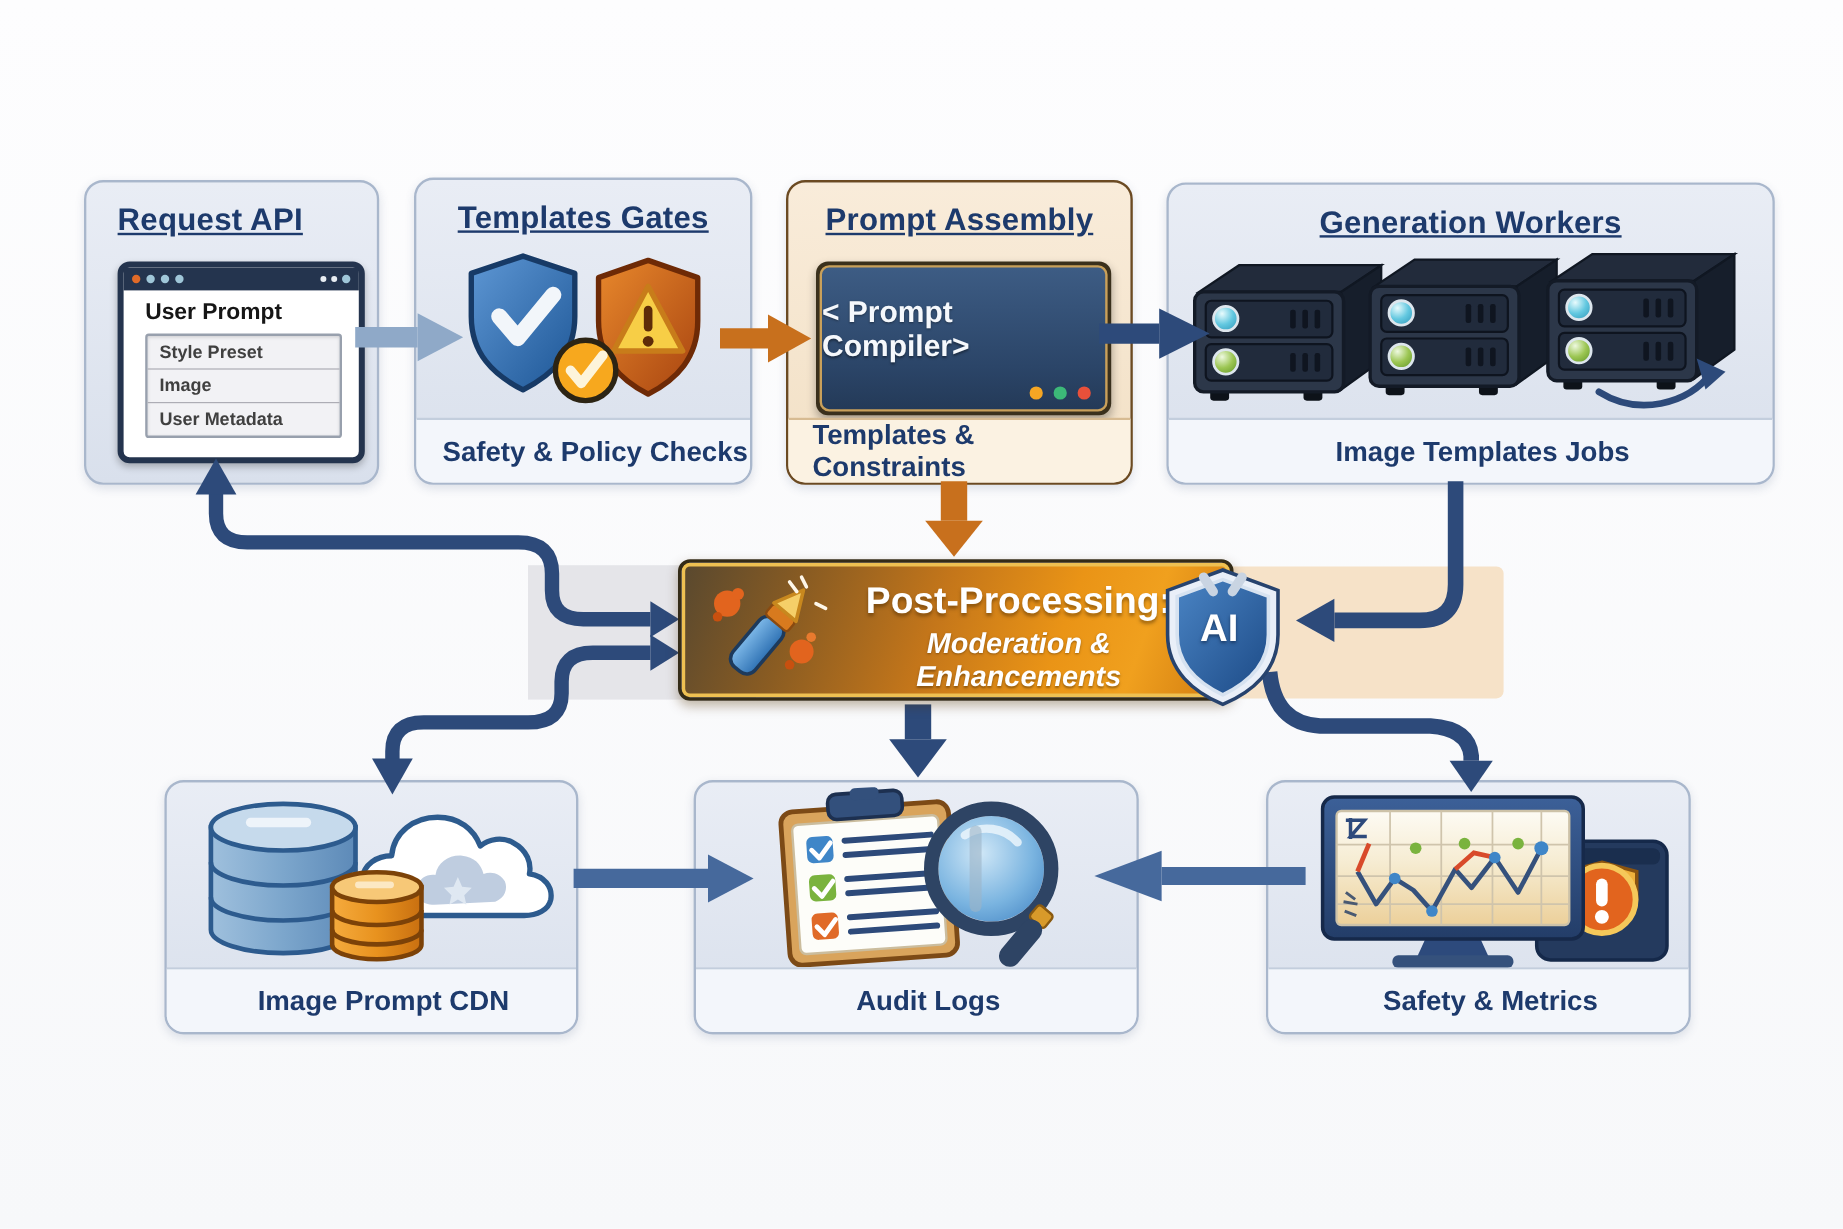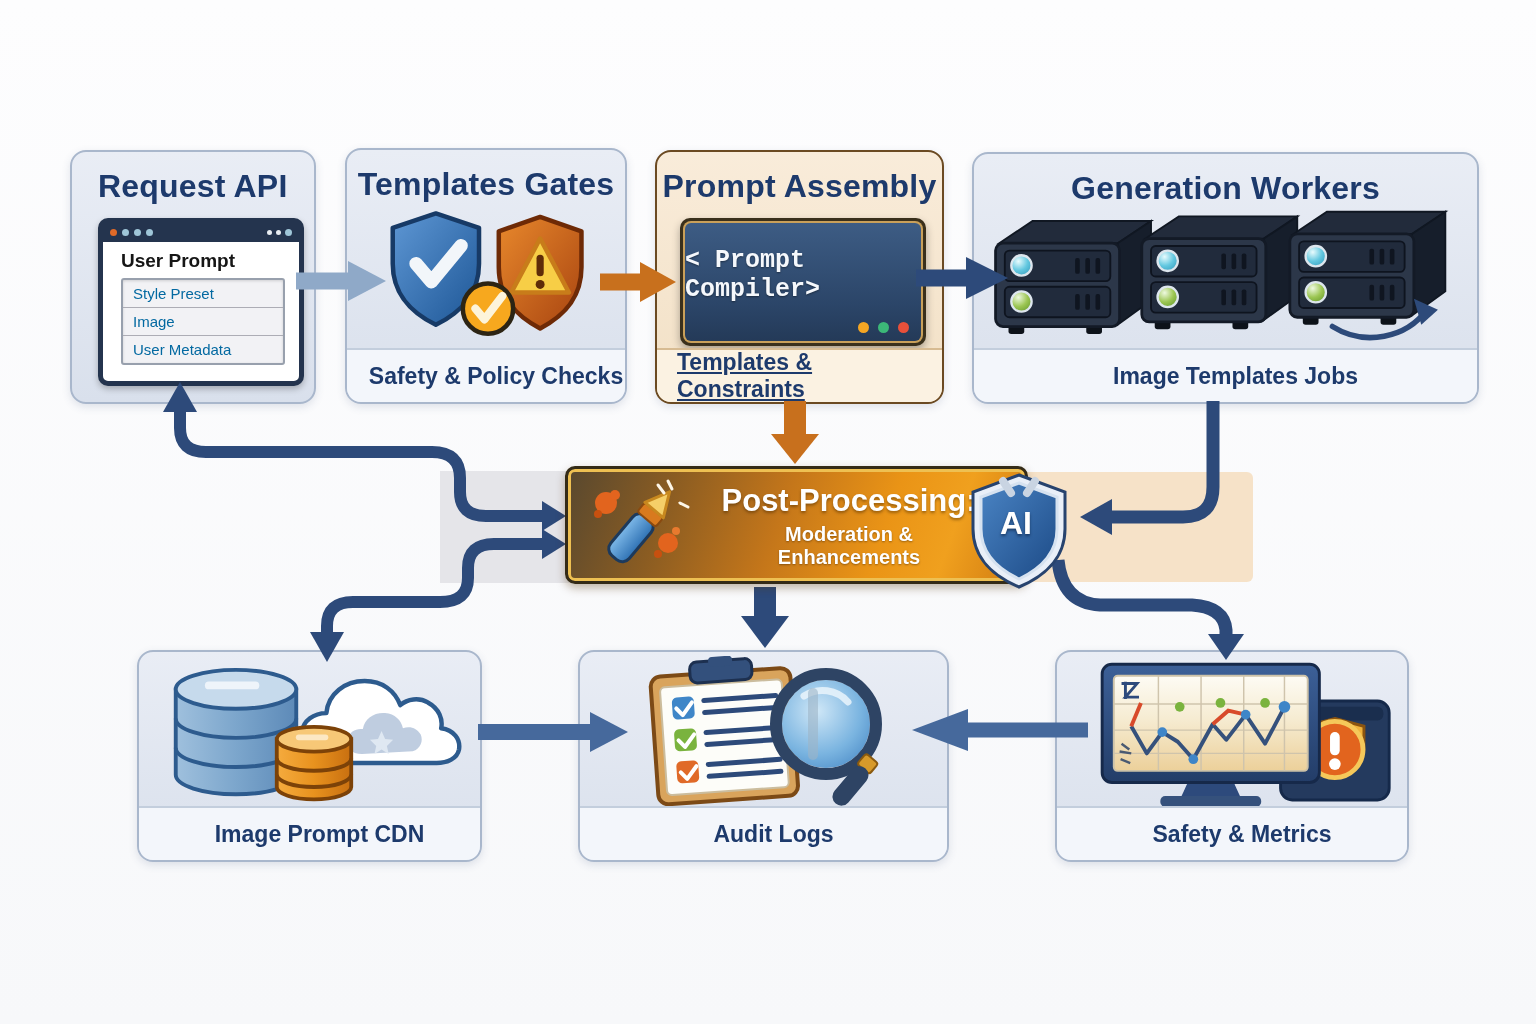--- a/index.html
+++ b/index.html
@@ -32,7 +32,7 @@
   }
   .node-title{
     position:absolute;top:16px;left:0;right:0;text-align:center;
-    font-size:32px;font-weight:700;color:var(--navy);letter-spacing:.2px;
+    font-size:26px;font-weight:700;color:var(--navy);letter-spacing:.2px;text-decoration:underline;
   }
   .node-title.tl{text-align:left;left:26px;}
   .caption{

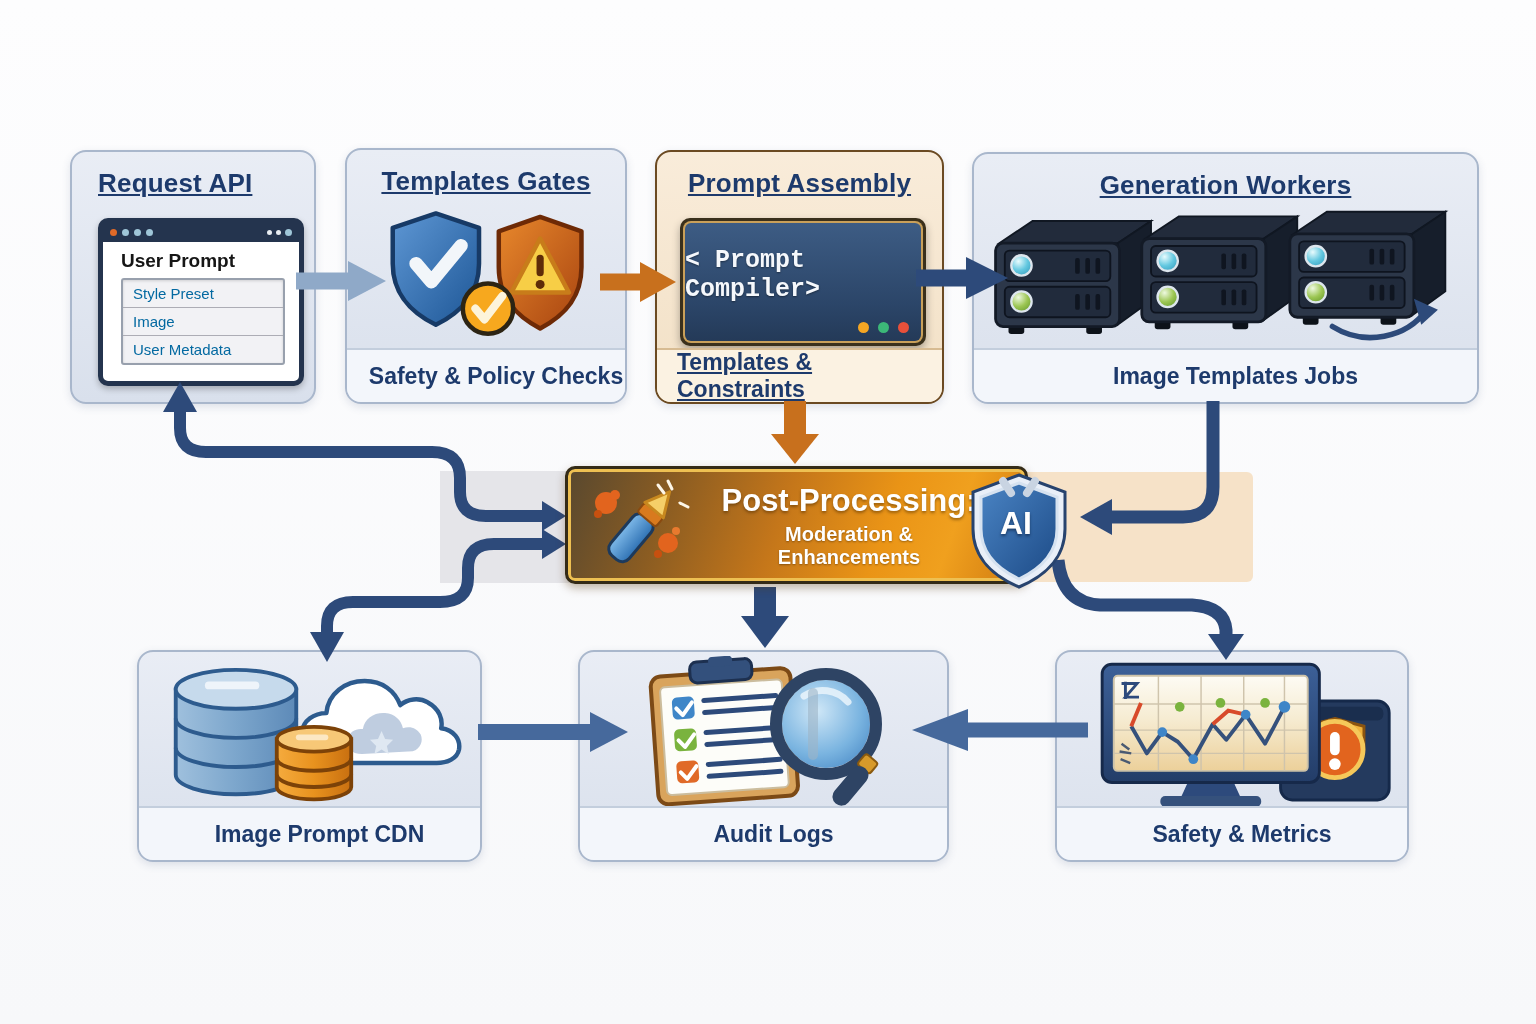--- a/index.html
+++ b/index.html
@@ -70,7 +70,6 @@
     position:absolute;left:23px;top:66px;width:240px;height:122px;
     background:#3a301c;border-radius:10px;padding:3px;
     box-shadow:0 4px 8px rgba(0,0,0,.3);
-    font-family:Liberation Mono, monospace;
   }
   .screen-gold{width:100%;height:100%;background:#c9a05a;border-radius:8px;padding:2px;box-sizing:border-box;}
   .screen{

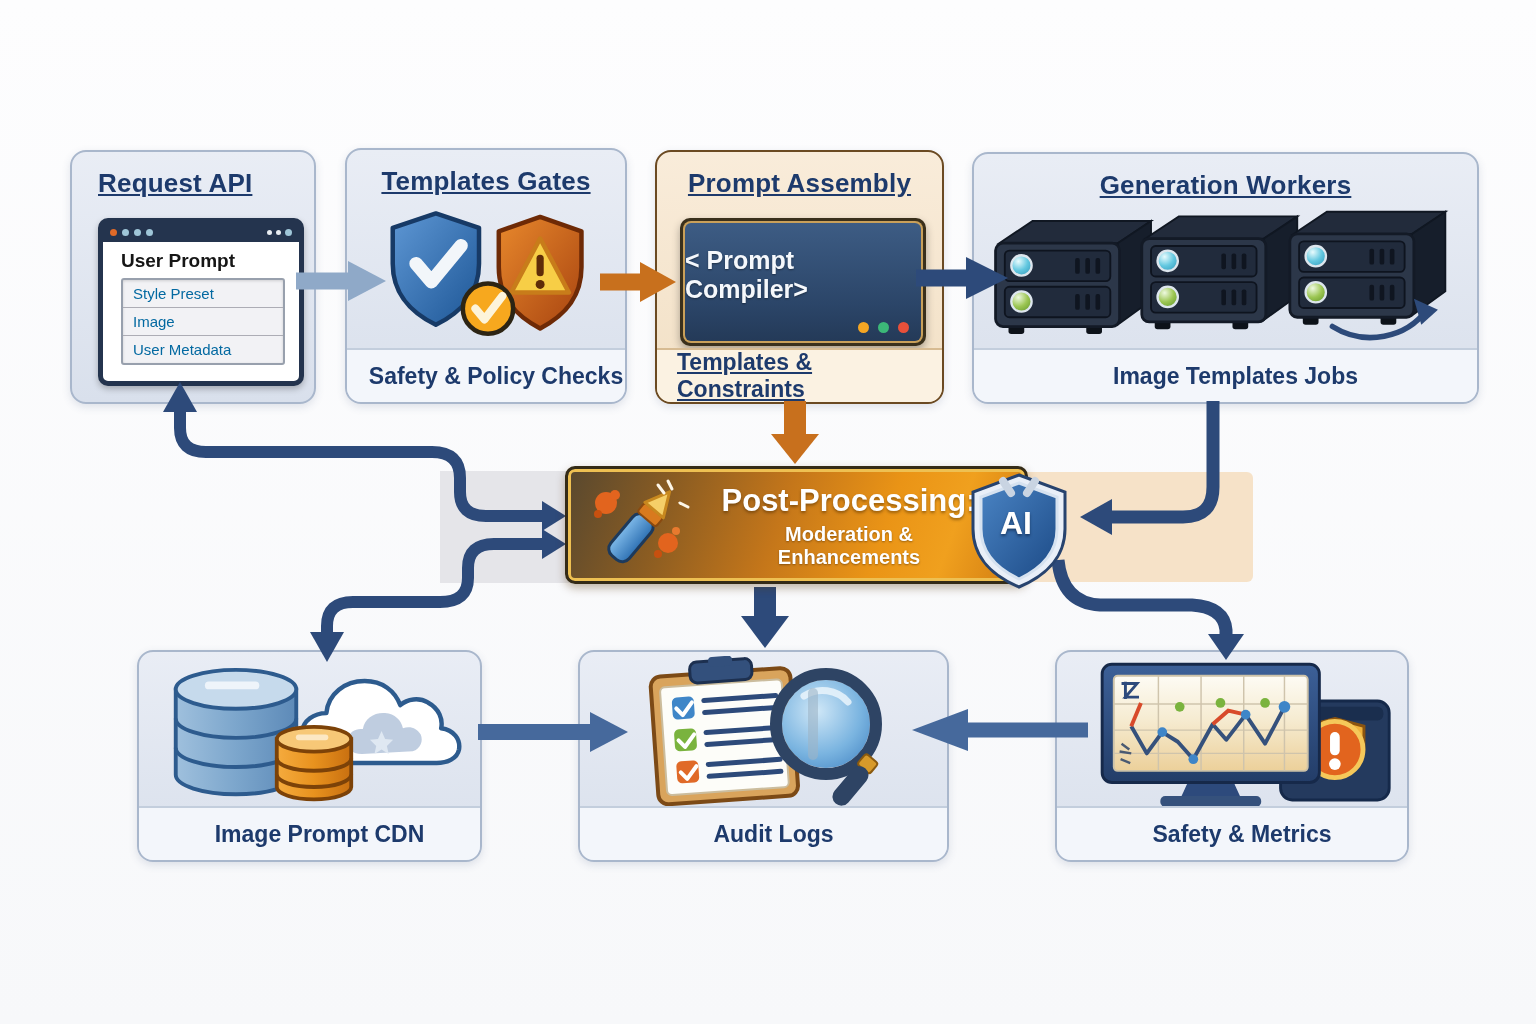--- a/index.html
+++ b/index.html
@@ -62,7 +62,7 @@
     margin:0 14px 0 18px;background:#f2f2f5;border:2px solid #98a0ad;border-radius:3px;
     box-shadow:inset 0 1px 3px rgba(0,0,0,.15);
   }
-  .prompt-row{font-size:15px;font-weight:400;color:#0369a1;padding:5px 10px;}
+  .prompt-row{font-size:15px;font-weight:700;color:#404040;padding:5px 10px;}
   .prompt-row + .prompt-row{border-top:1.5px solid #adadb5;}
 
   

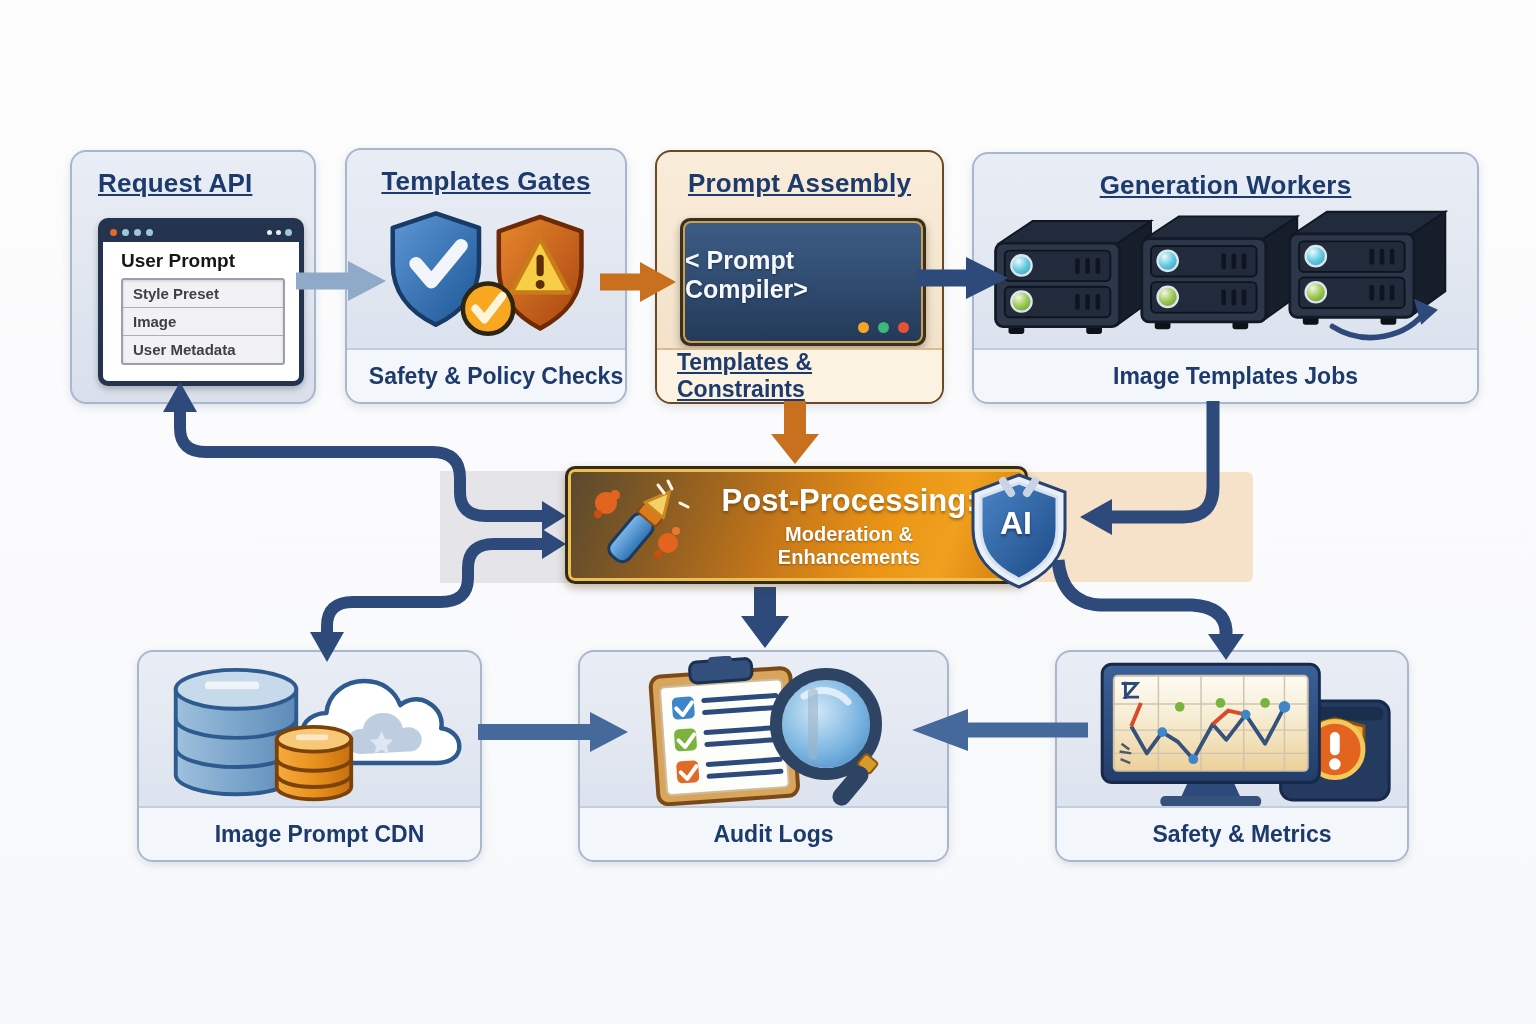--- a/index.html
+++ b/index.html
@@ -173,7 +173,7 @@
     </div>
       </div>
   </div>
-  <div class="caption" style="background:#fbf2e2;border-top:2px solid #d7bb92;text-decoration:underline;">Templates &amp; Constraints</div>
+  <div class="caption" style="background:#fbf2e2;border-top:2px solid #d7bb92;">Templates &amp; Constraints</div>
 </div>
 
 <div class="node" style="left:972px;top:152px;width:503px;height:248px;">

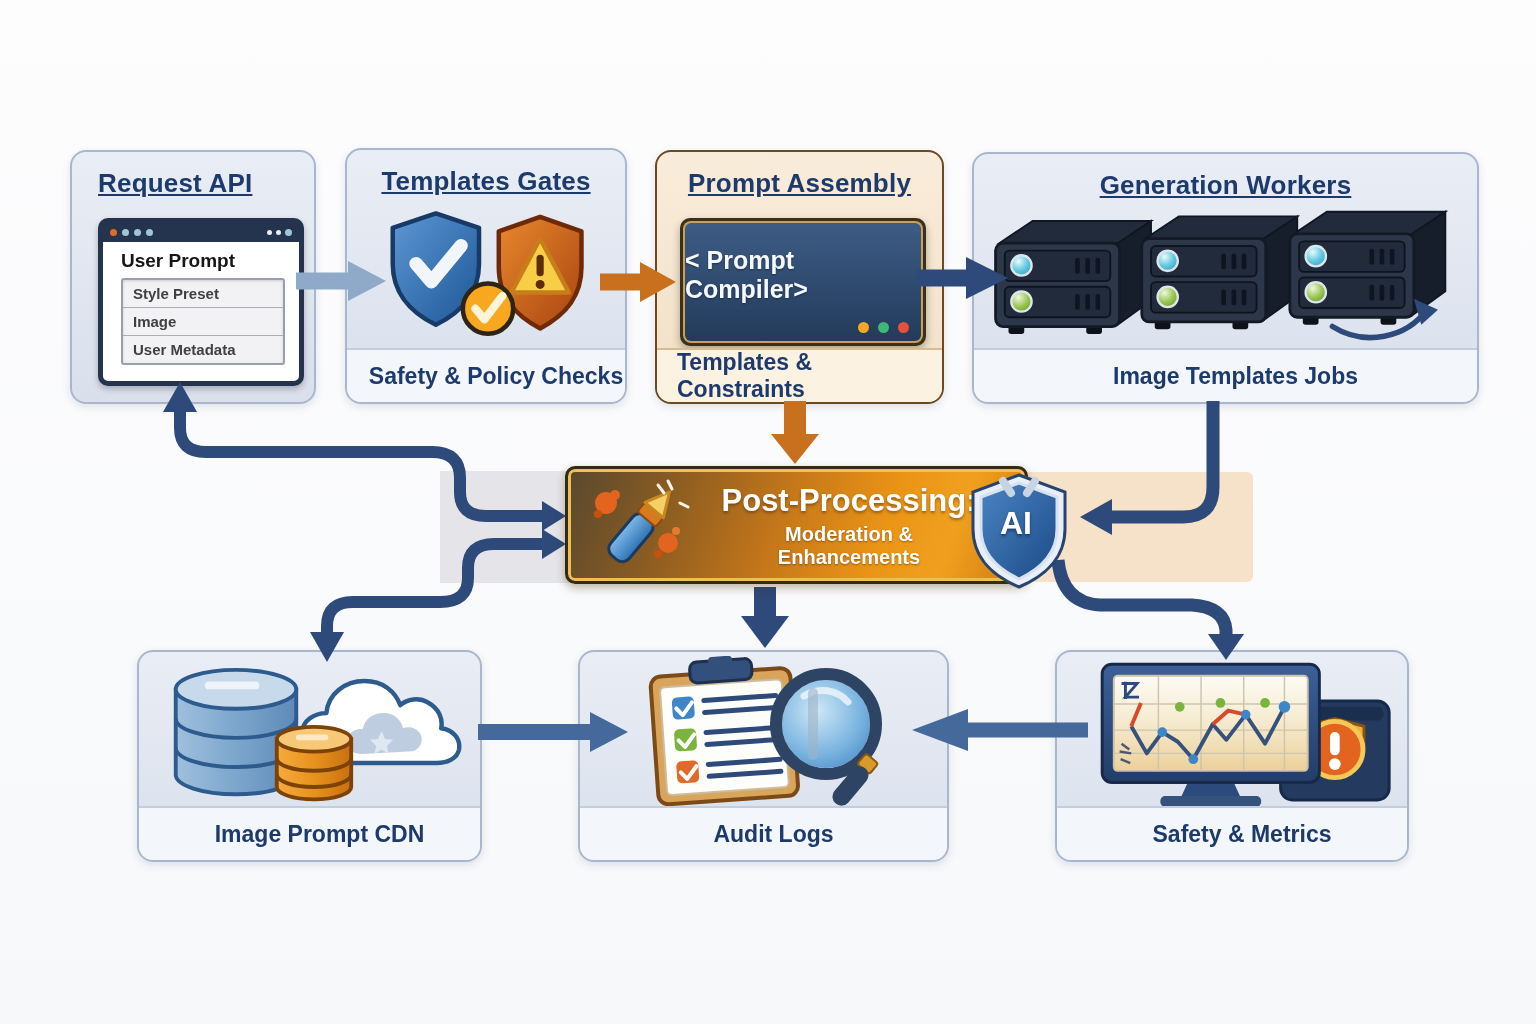--- a/index.html
+++ b/index.html
@@ -90,7 +90,7 @@
   }
   .banner-text{position:absolute;left:150px;top:14px;width:262px;text-align:center;color:#fff;}
   .banner-title{font-size:31px;font-weight:700;text-shadow:0 2px 3px rgba(70,40,0,.5);}
-  .banner-sub{font-size:20px;font-weight:600;margin-top:4px;text-shadow:0 1px 2px rgba(70,40,0,.5);}
+  .banner-sub{font-size:24px;font-weight:600;margin-top:4px;text-shadow:0 1px 2px rgba(70,40,0,.5);font-style:italic;}
   .ai-shield{position:absolute;right:-46px;top:4px;width:104px;height:116px;z-index:5;}
   .ai-label{
     position:absolute;right:-14px;top:36px;width:46px;text-align:center;z-index:6;

